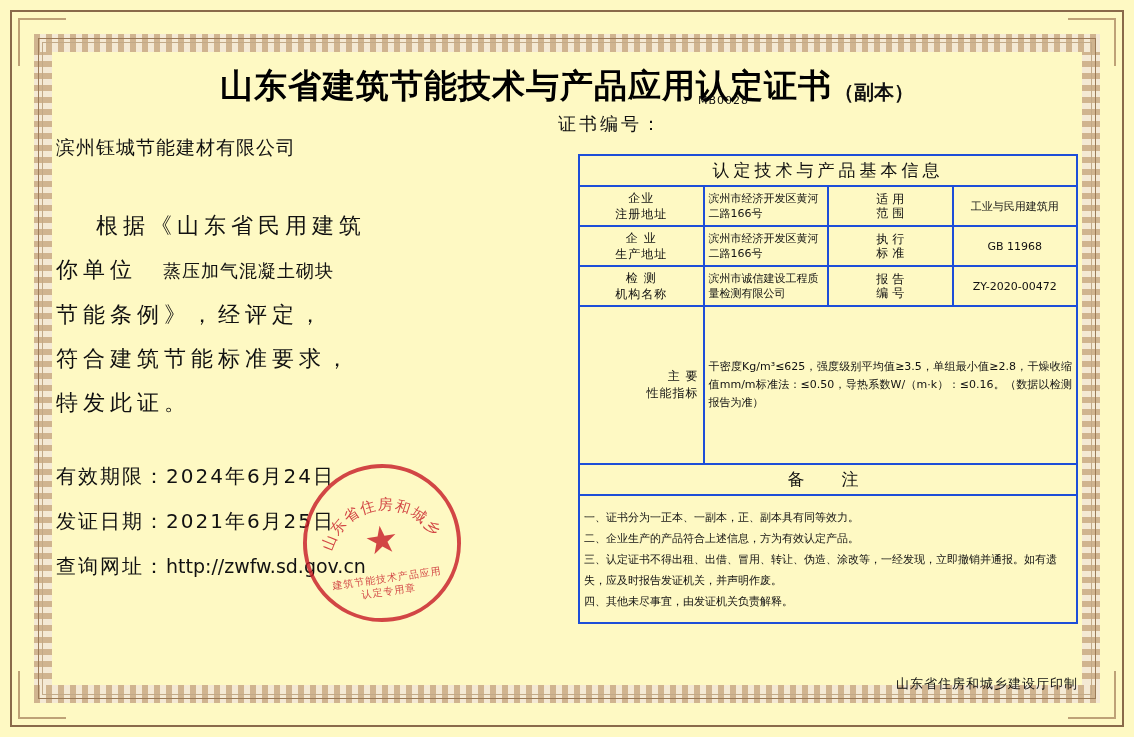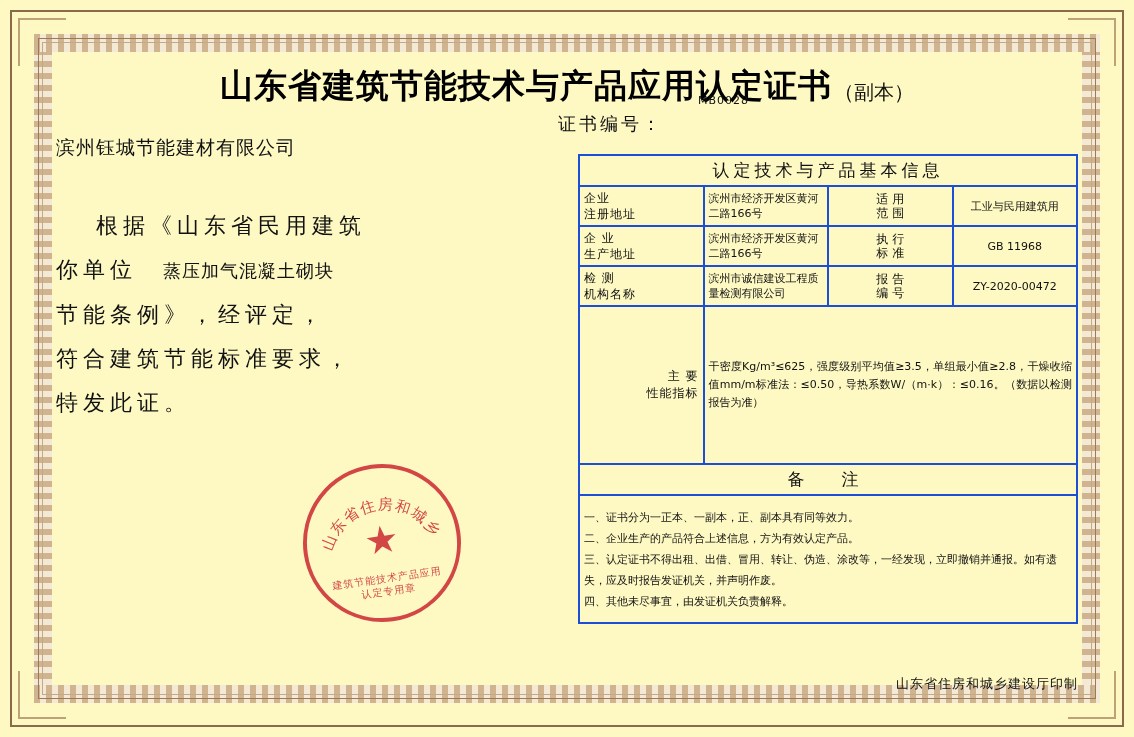--- a/index.html
+++ b/index.html
@@ -69,6 +69,7 @@
     font-size:20px;
     padding-bottom:3px;
     margin-left:2px;
+    font-weight:bold;
   }
 
   .company{

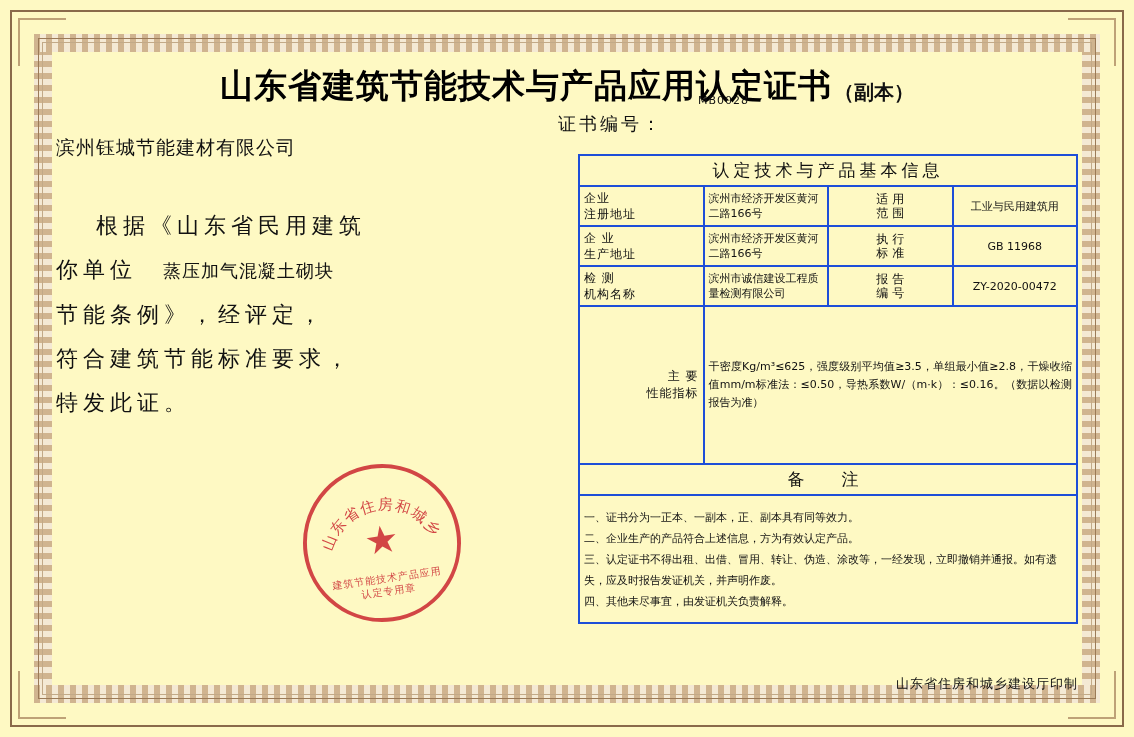--- a/index.html
+++ b/index.html
@@ -148,7 +148,7 @@
     padding:7px 0;
   }
   td.lbl2{
-    width:64px;line-height:16px;font-size:12px;letter-spacing:1px;
+    width:64px;text-align:center;line-height:16px;font-size:12px;letter-spacing:1px;
   }
   td.val{font-size:11px;line-height:15px;}
   td.lbl3{width:42px;text-align:center;line-height:14px;font-size:12px;letter-spacing:0px;}

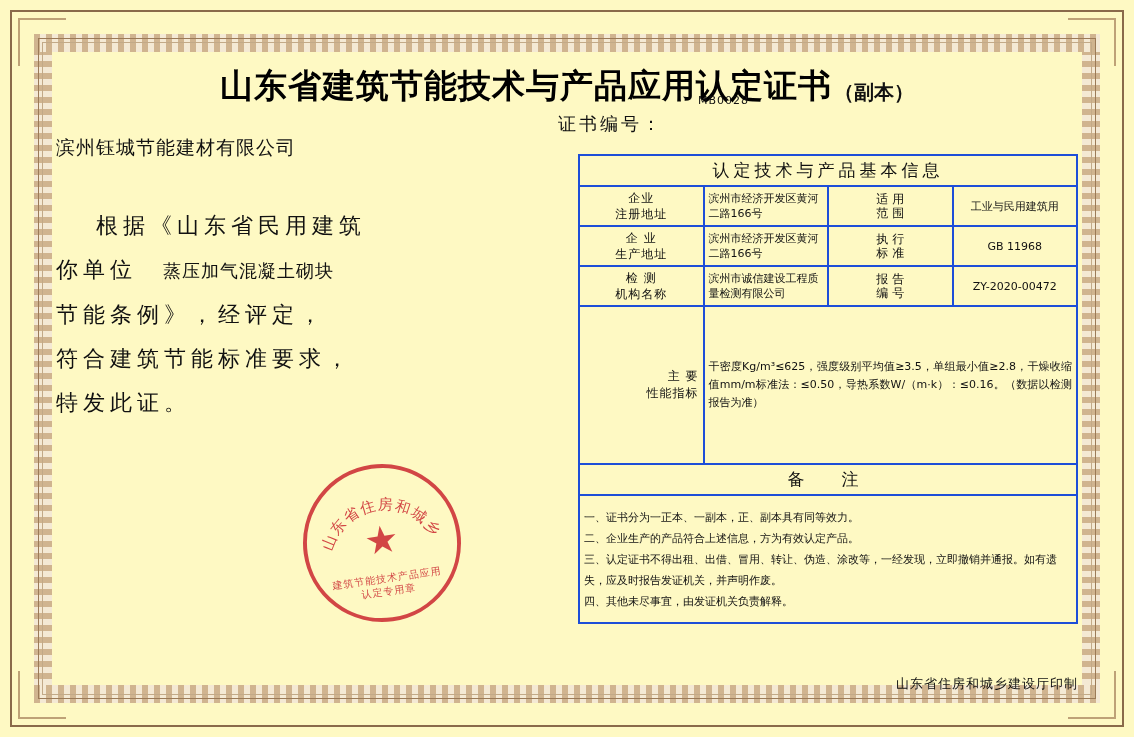--- a/index.html
+++ b/index.html
@@ -206,6 +206,17 @@
       <div class="ln">特发此证。</div>
     </div>
 
+    <div class="dates">
+      <div>
+        <span class="lbl">有效期限：</span><span>2024年6月24日</span>
+      </div>
+      <div>
+        <span class="lbl">发证日期：</span><span>2021年6月25日</span>
+      </div>
+      <div>
+        <span class="lbl">查询网址：</span><span class="url">http://zwfw.sd.gov.cn</span>
+      </div>
+    </div>
 
     <div class="seal">
       <svg class="arc" viewBox="0 0 150 150">

